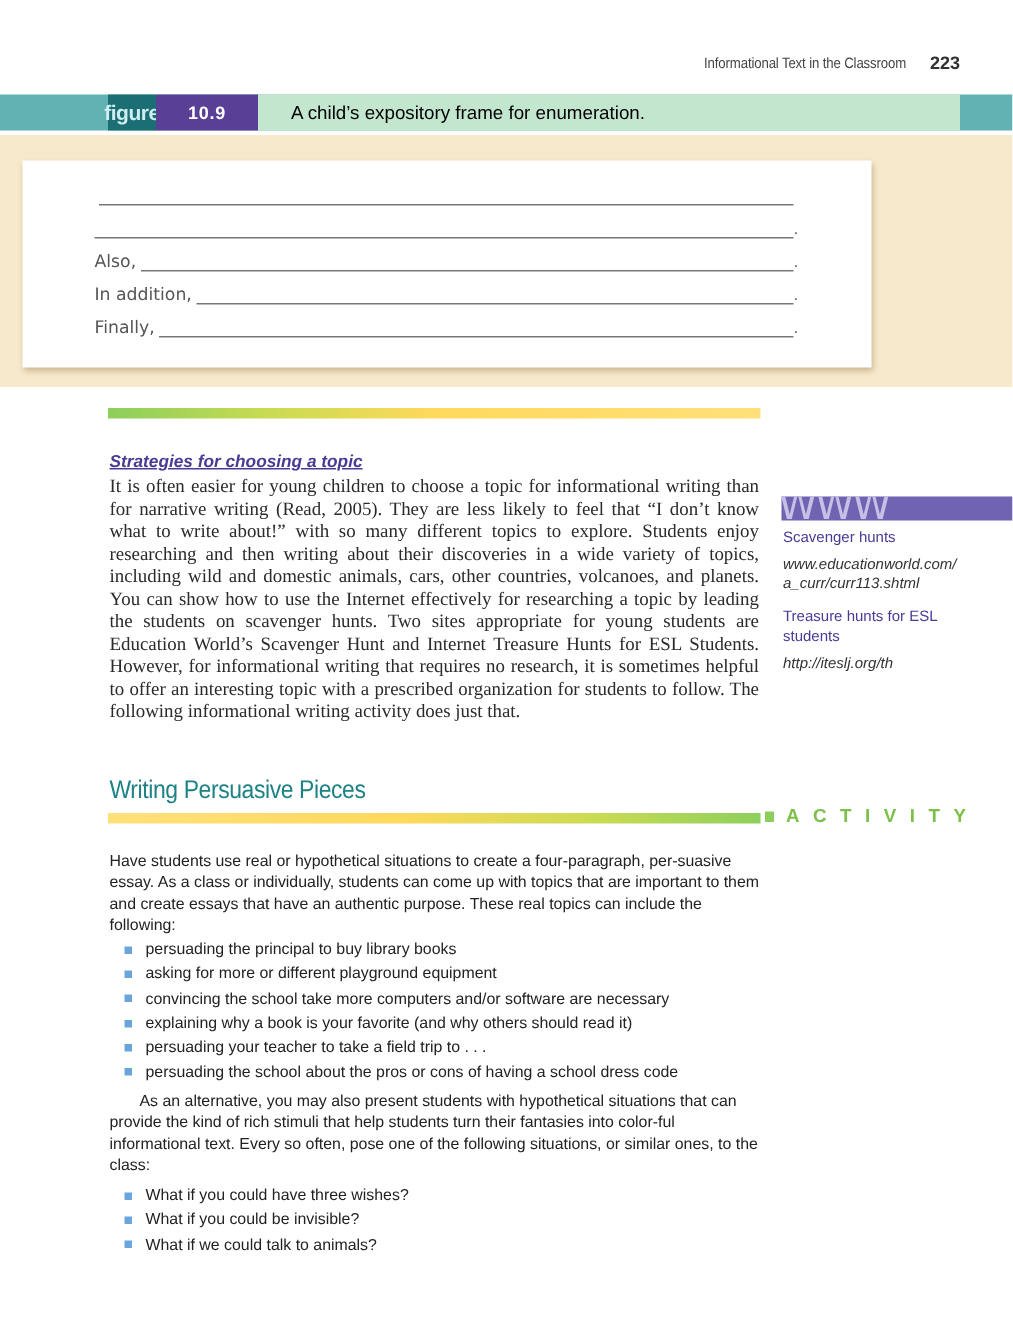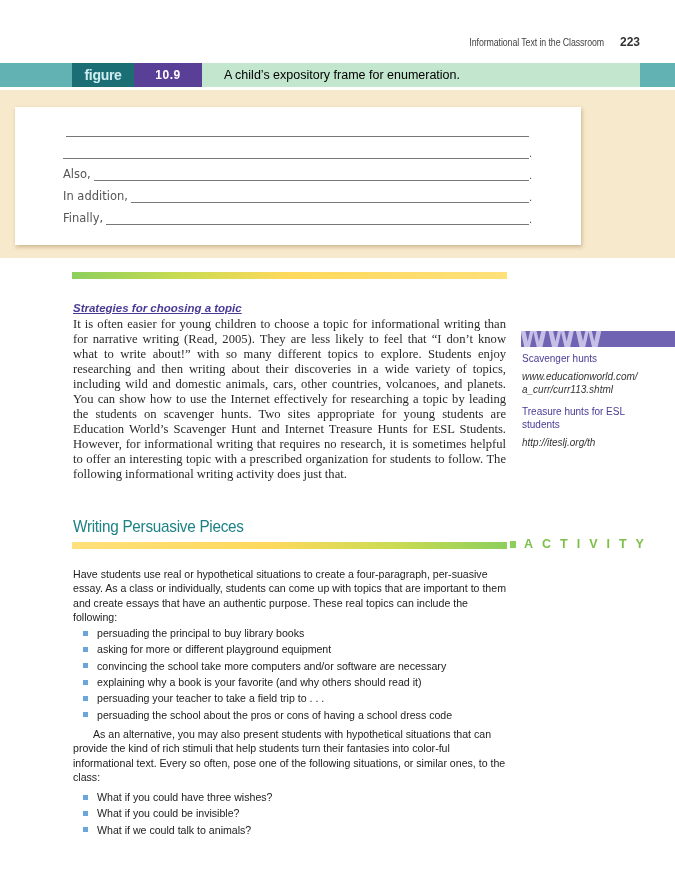--- a/index.html
+++ b/index.html
@@ -12,7 +12,7 @@
 
   .figure-band { position: absolute; top: 63px; left: 0; width: 675px; height: 24px; background: #62b2b4; }
   .figure-band .caption-area { position: absolute; left: 72px; top: 0; width: 568px; height: 24px; background: #c3e6cf; display: flex; align-items: center; }
-  .figure-band .fig-label { width: 62px; height: 24px; background: #1a6e74; color: #cfeef0; font-size: 14px; font-weight: bold; display: flex; align-items: center; justify-content: center; letter-spacing: -0.3px; }
+  .figure-band .fig-label { width: 32px; height: 24px; background: #1a6e74; color: #cfeef0; font-size: 14px; font-weight: bold; display: flex; align-items: center; justify-content: center; letter-spacing: -0.3px; }
   .figure-band .fig-num { width: 68px; height: 24px; background: #5a3f97; color: #fff; font-size: 12px; font-weight: bold; display: flex; align-items: center; justify-content: center; letter-spacing: 0.5px; }
   .figure-band .fig-caption { padding-left: 22px; font-size: 12.5px; color: #000000; }
 

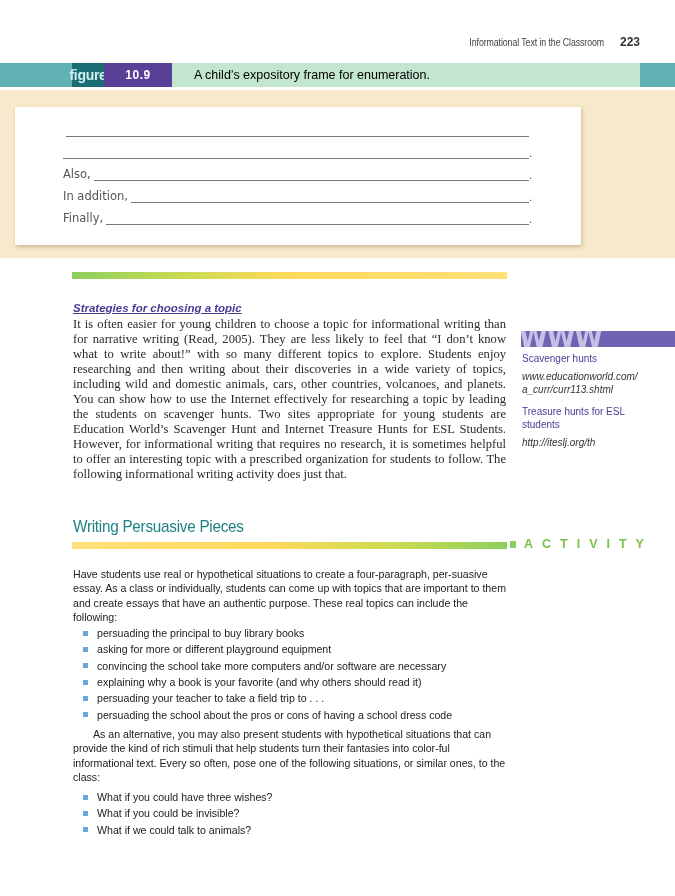--- a/index.html
+++ b/index.html
@@ -30,7 +30,7 @@
   .body-serif { position: absolute; top: 317px; left: 73px; width: 433px; font-family: "Liberation Serif", serif; font-size: 12.6px; line-height: 15px; text-align: justify; color: #2a2a2a; }
 
   .www-bar { position: absolute; top: 331px; left: 521px; width: 154px; height: 16px; background: #6f63b2; overflow: hidden; }
-  .www-bar span { position: absolute; left: -2px; top: -6px; font-size: 26px; font-weight: bold; color: #c6bfe6; letter-spacing: -1px; font-family: "DejaVu Sans", sans-serif; line-height: 26px; }
+  .www-bar span { position: absolute; left: -2px; top: -6px; font-size: 26px; font-weight: normal; color: #c6bfe6; letter-spacing: -1px; font-family: "DejaVu Sans", sans-serif; line-height: 26px; }
 
   .sidebar { position: absolute; top: 352px; left: 522px; width: 140px; font-size: 10px; }
   .sidebar .sb-title { color: #4a3a96; line-height: 13px; margin-bottom: 5px; }

